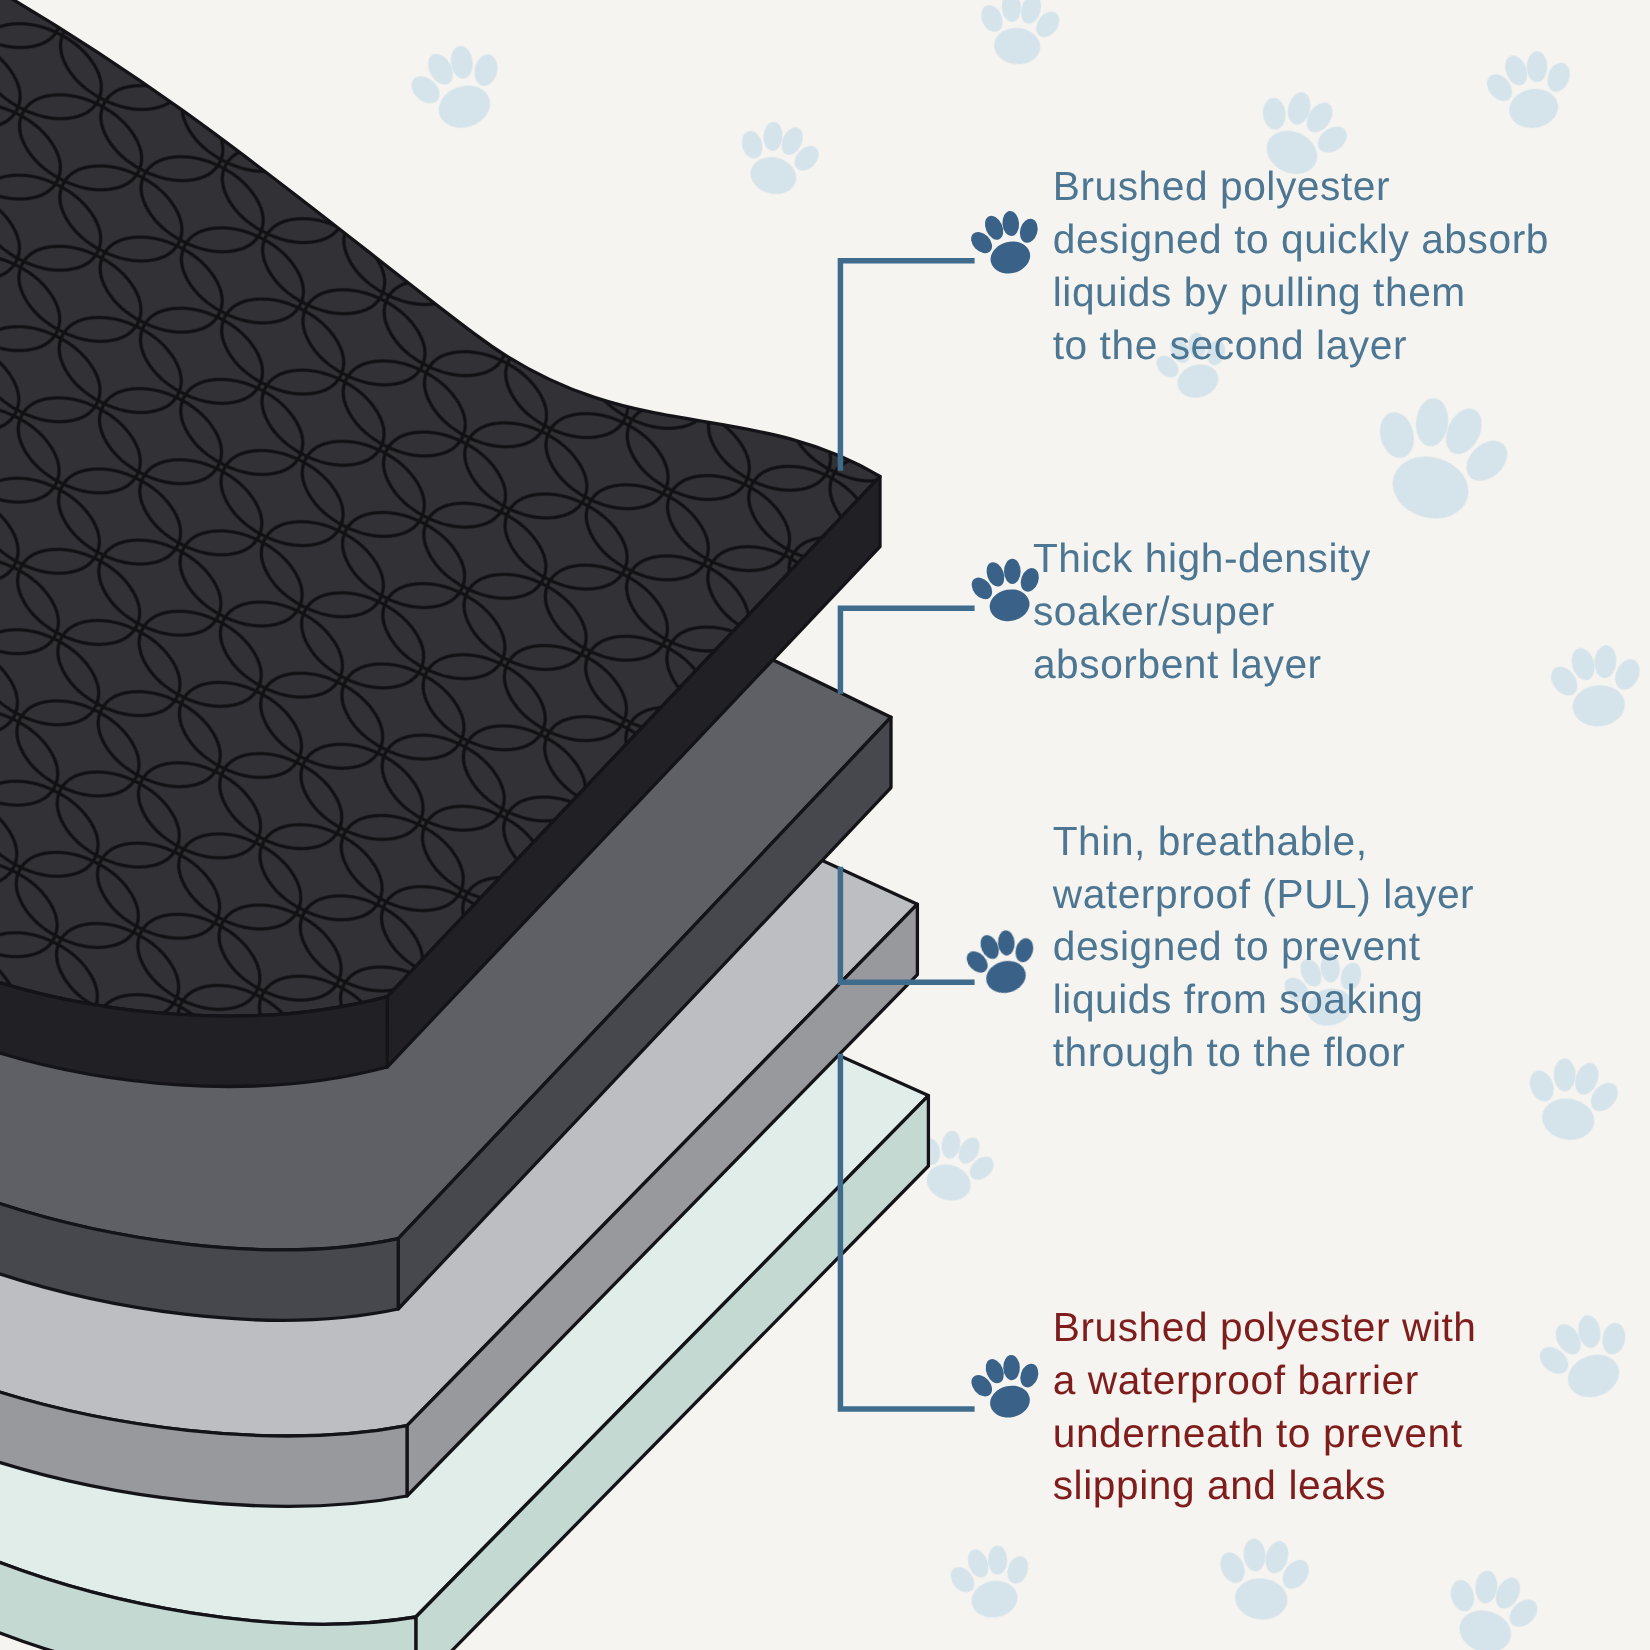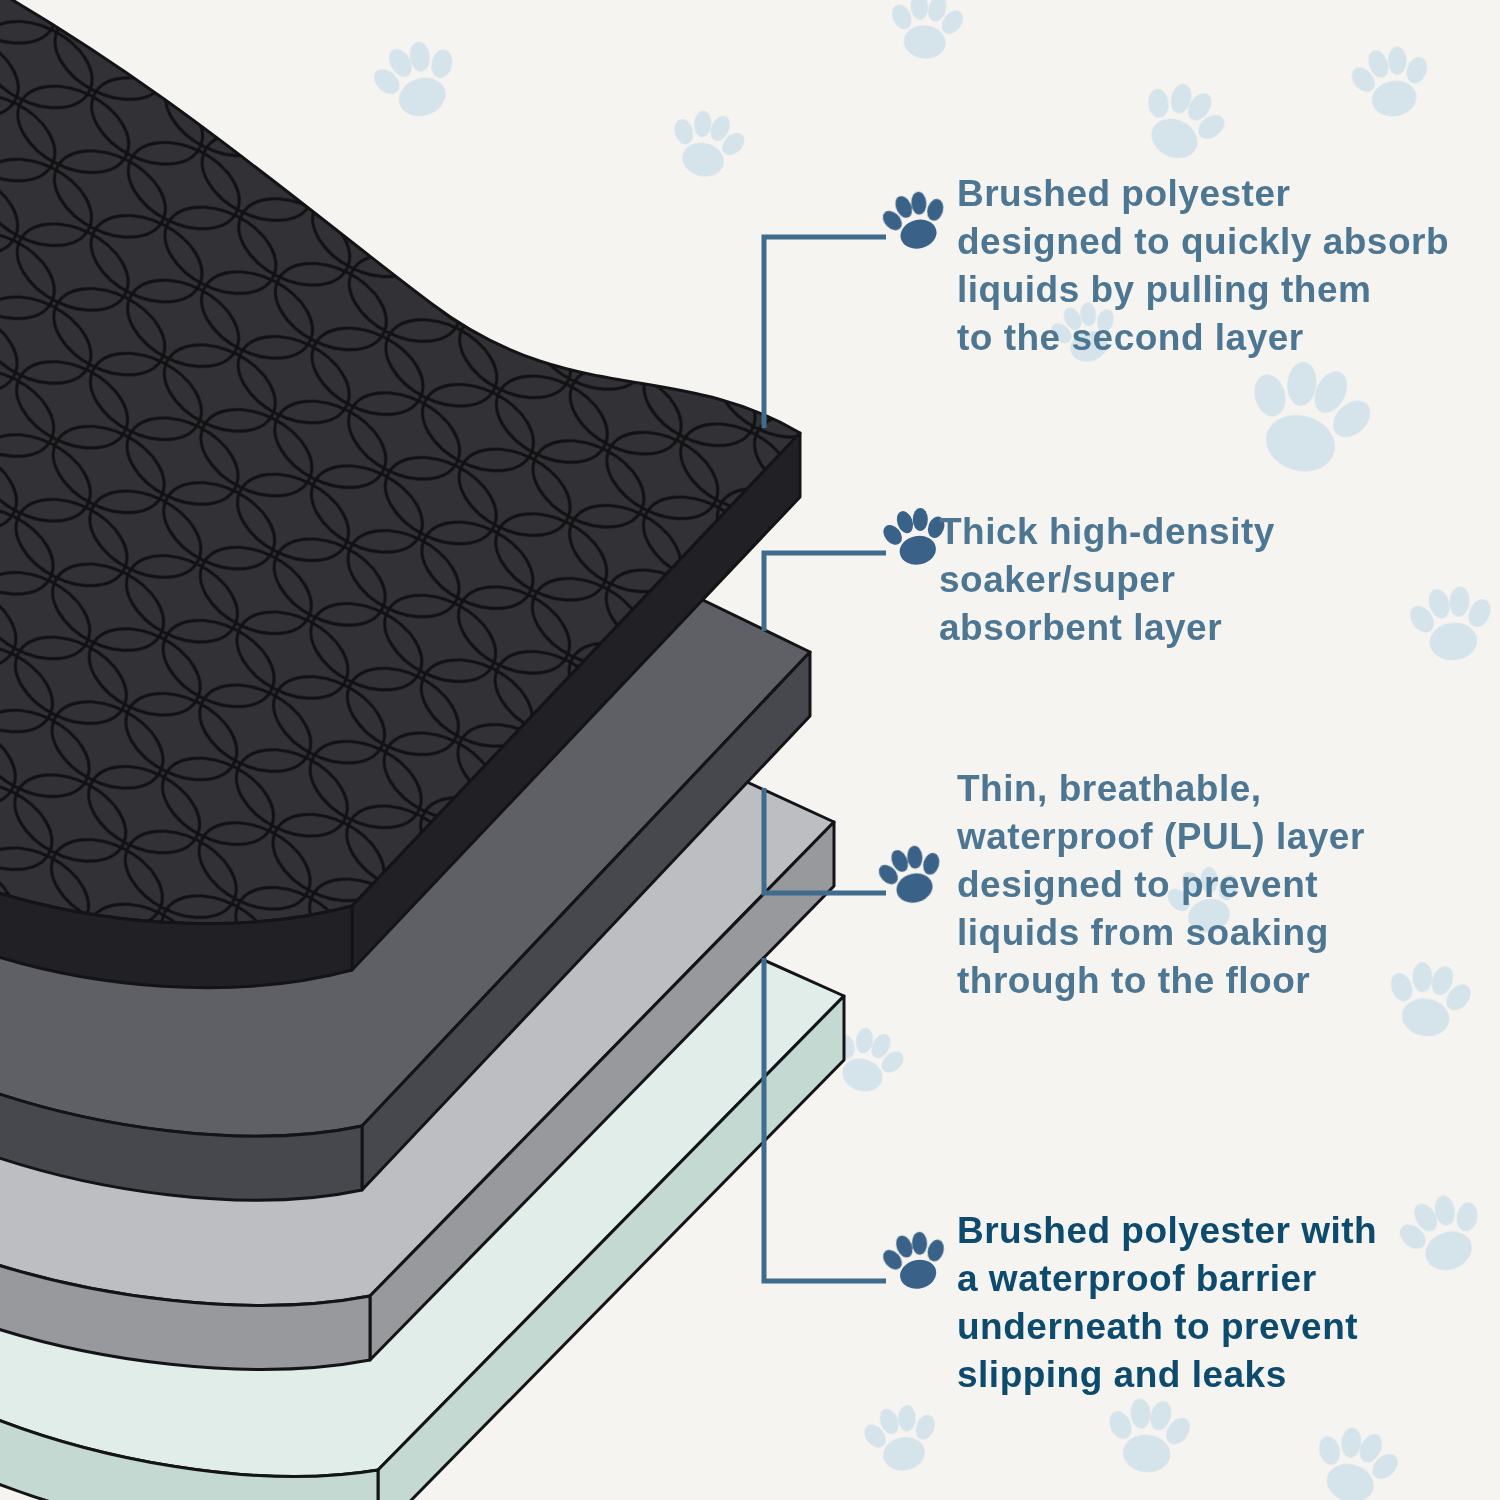--- a/index.html
+++ b/index.html
@@ -16,9 +16,8 @@
   .note{
     position:absolute;width:530px;
     white-space:pre-line;
-    font-weight:bold;font-size:37px;line-height:1.3;letter-spacing:.5px;
+    font-weight:normal;font-size:37px;line-height:1.3;letter-spacing:.5px;
     color:#4d7693;
-    margin-top:24px;
   }
   .note1{left:957px;top:146px}
   .note2{left:939px;top:484px}

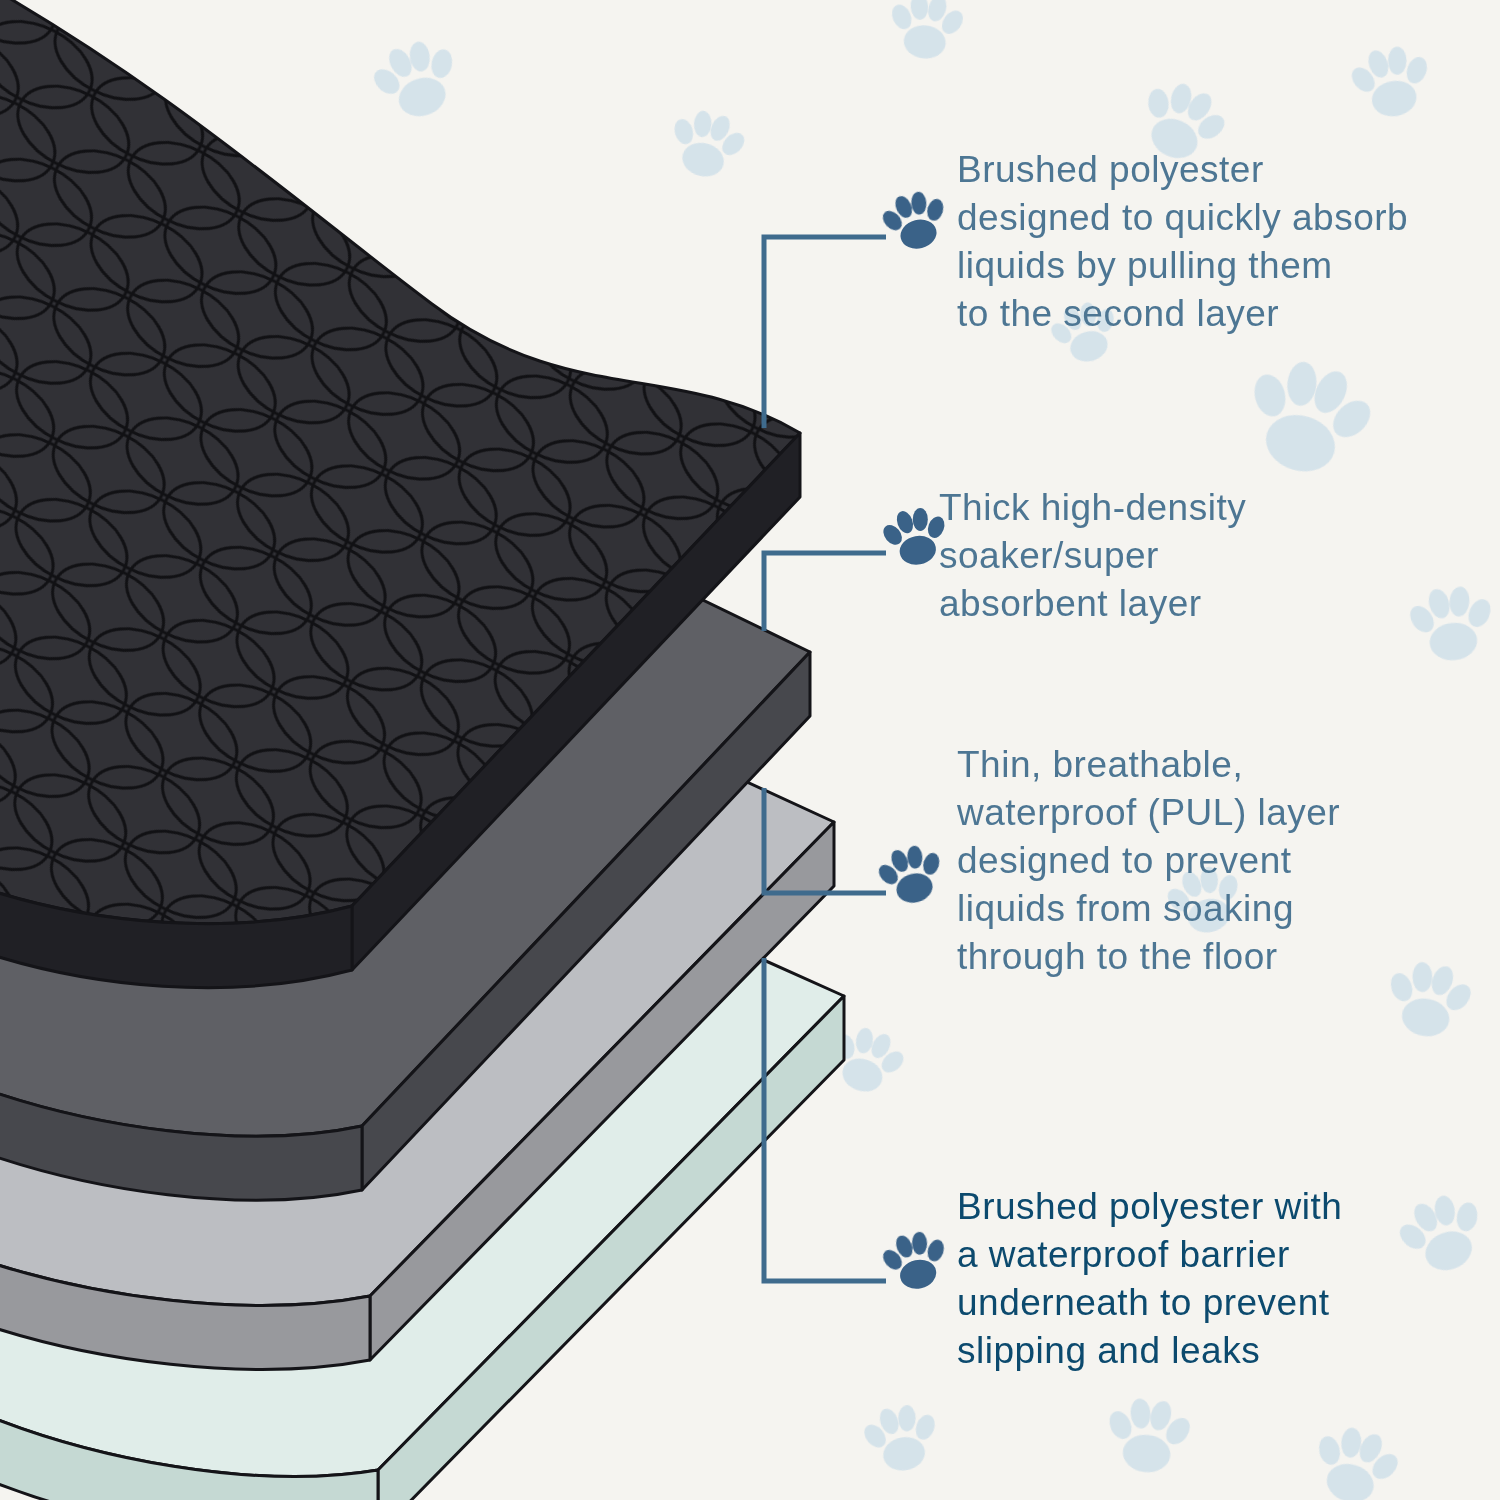--- a/index.html
+++ b/index.html
@@ -119,7 +119,7 @@
 designed to prevent
 liquids from soaking
 through to the floor</div>
-  <div class="note note4" style="color: #0c4a6e;">Brushed polyester with
+  <div class="note note4" style="color: #7f1d1d;">Brushed polyester with
 a waterproof barrier
 underneath to prevent
 slipping and leaks</div>

